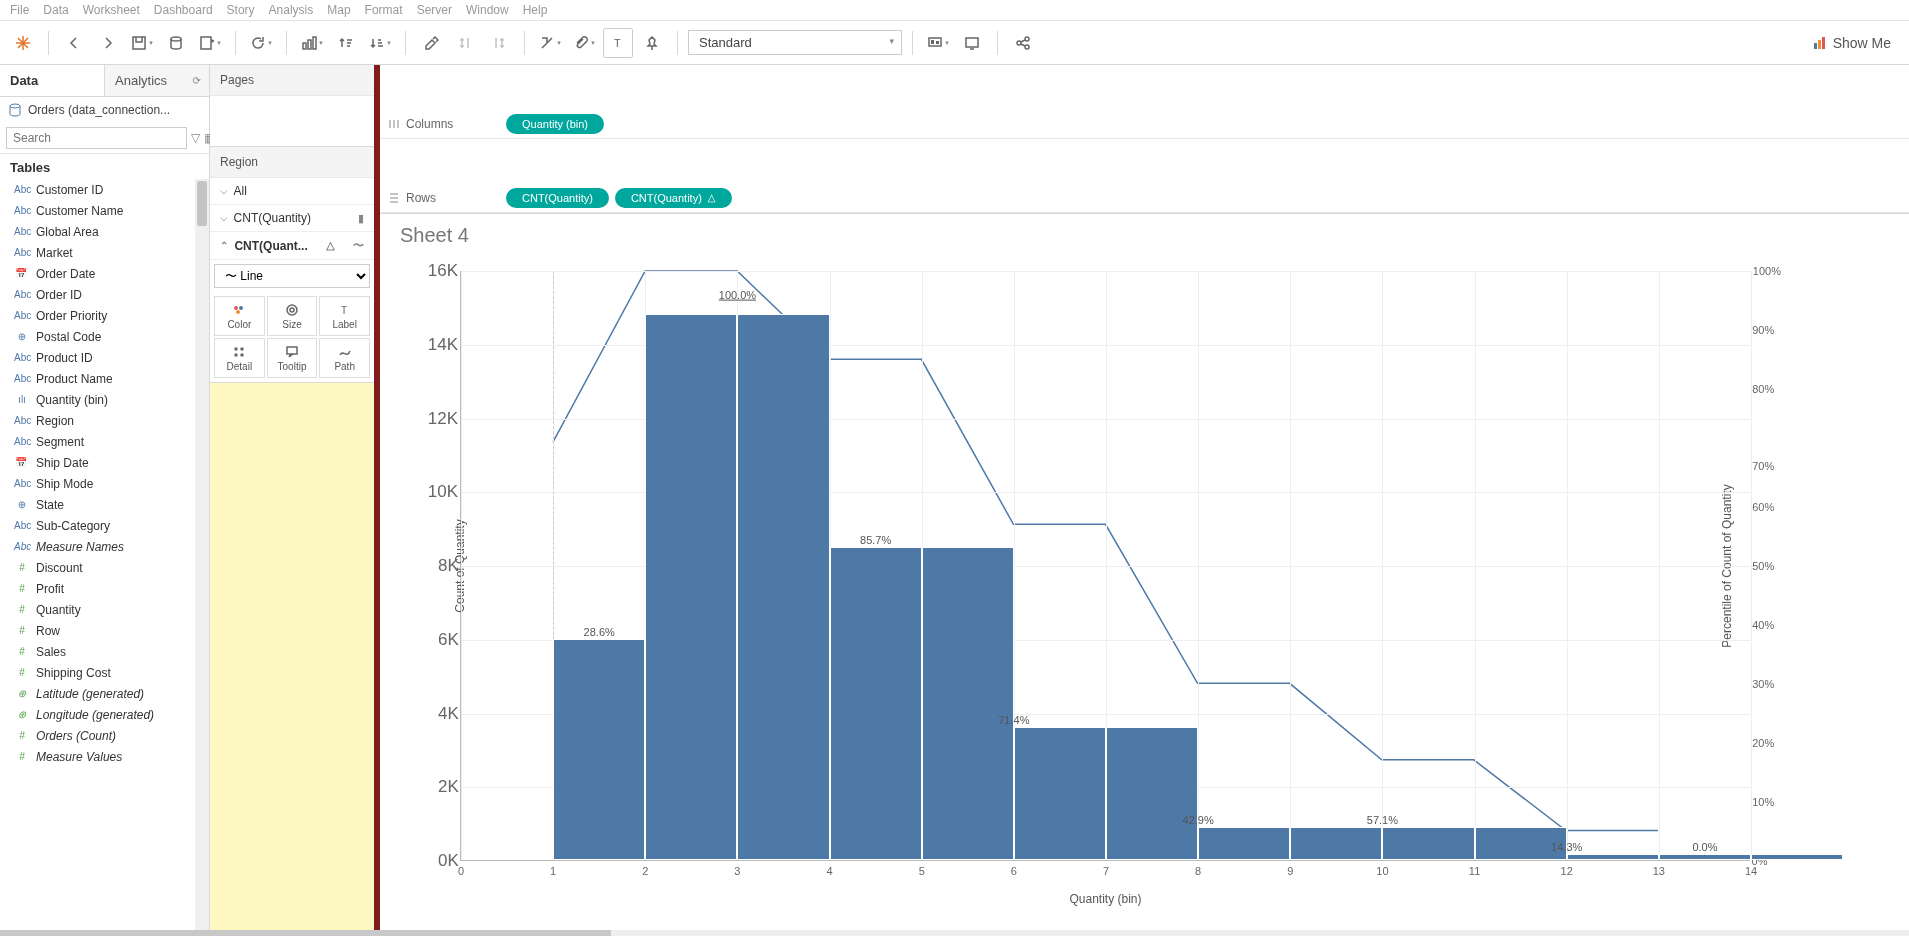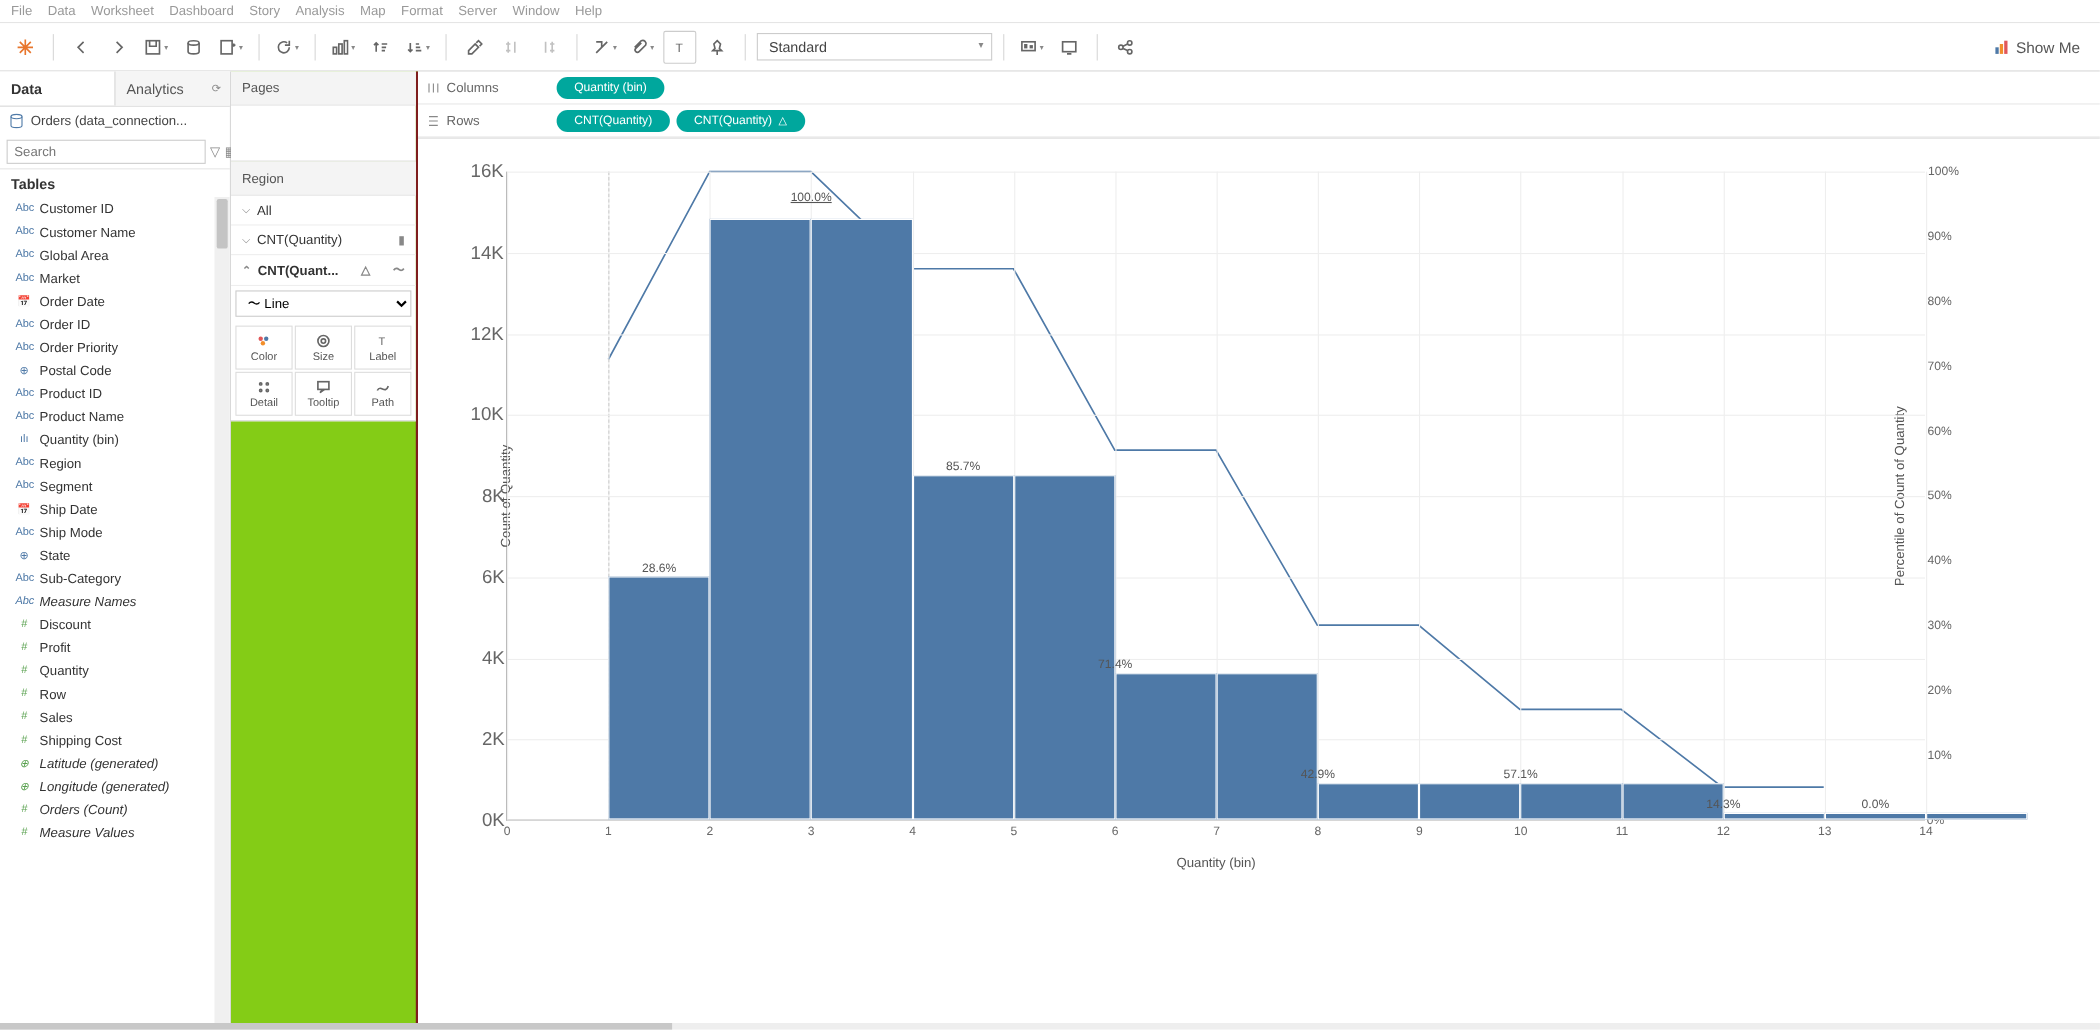--- a/index.html
+++ b/index.html
@@ -46,7 +46,7 @@
 .scrollbar-v { position:absolute; right:0; top:0; width:14px; height:100%; background:#f0f0f0;}
 .scrollthumb { position:absolute; right:2px; top:2px; width:10px; height:45px; background:#c4c4c4; border-radius:2px;}
 
-.midpanel { width: 170px; border-right: 2px solid #7f1d1d; background: #84cc16; display:flex; flex-direction:column;}
+.midpanel { width: 170px; border-right: 6px solid #7f1d1d; background: #fef9c3; display:flex; flex-direction:column;}
 .shelf { border-bottom: 1px solid #d8d8d8; background: #fff; margin-bottom: 0;}
 .shelf-hdr { padding: 8px 10px; font-size: 12px; color: #555; background:#f4f4f4; border-bottom:1px solid #e8e8e8;}
 .shelf-body { min-height: 50px; padding: 4px; }

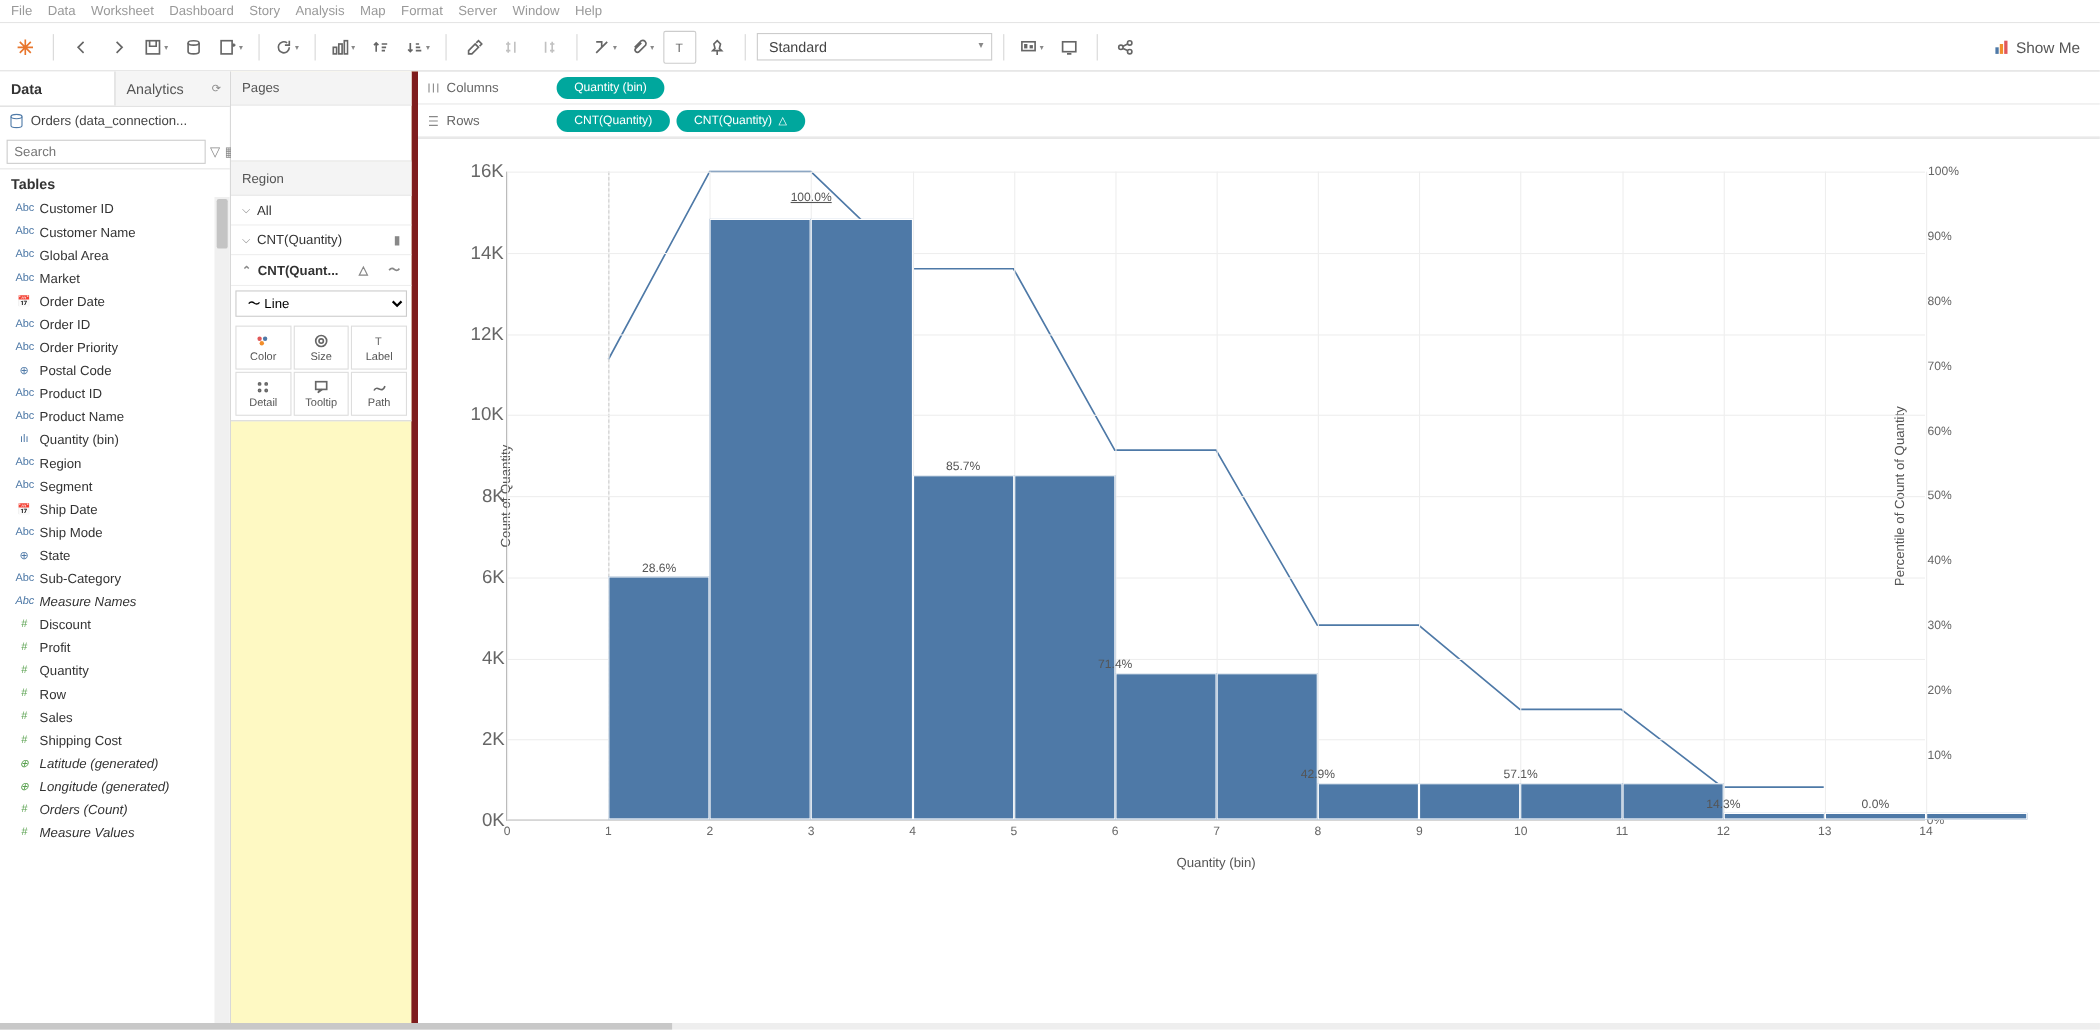--- a/index.html
+++ b/index.html
@@ -63,7 +63,7 @@
 
 .vizpanel { flex: 1; display: flex; flex-direction: column; }
 .colrow-shelves { border-bottom: 1px solid #d8d8d8; }
-.cr-row { display: flex; align-items: center; height: 30px; border-bottom: 1px solid #e8e8e8; }
+.cr-row { display: flex; align-items: center; height: 30px; border-bottom: 1px solid #e8e8e8; margin-top: 44px; }
 .cr-label { width: 120px; padding-left: 8px; display:flex; align-items:center; gap:6px; color:#666; font-size:12px;}
 .cr-label svg{width:12px;height:12px;stroke:#888;fill:none;}
 .cr-body { flex:1; display:flex; align-items:center; gap:6px; padding-left:6px;}

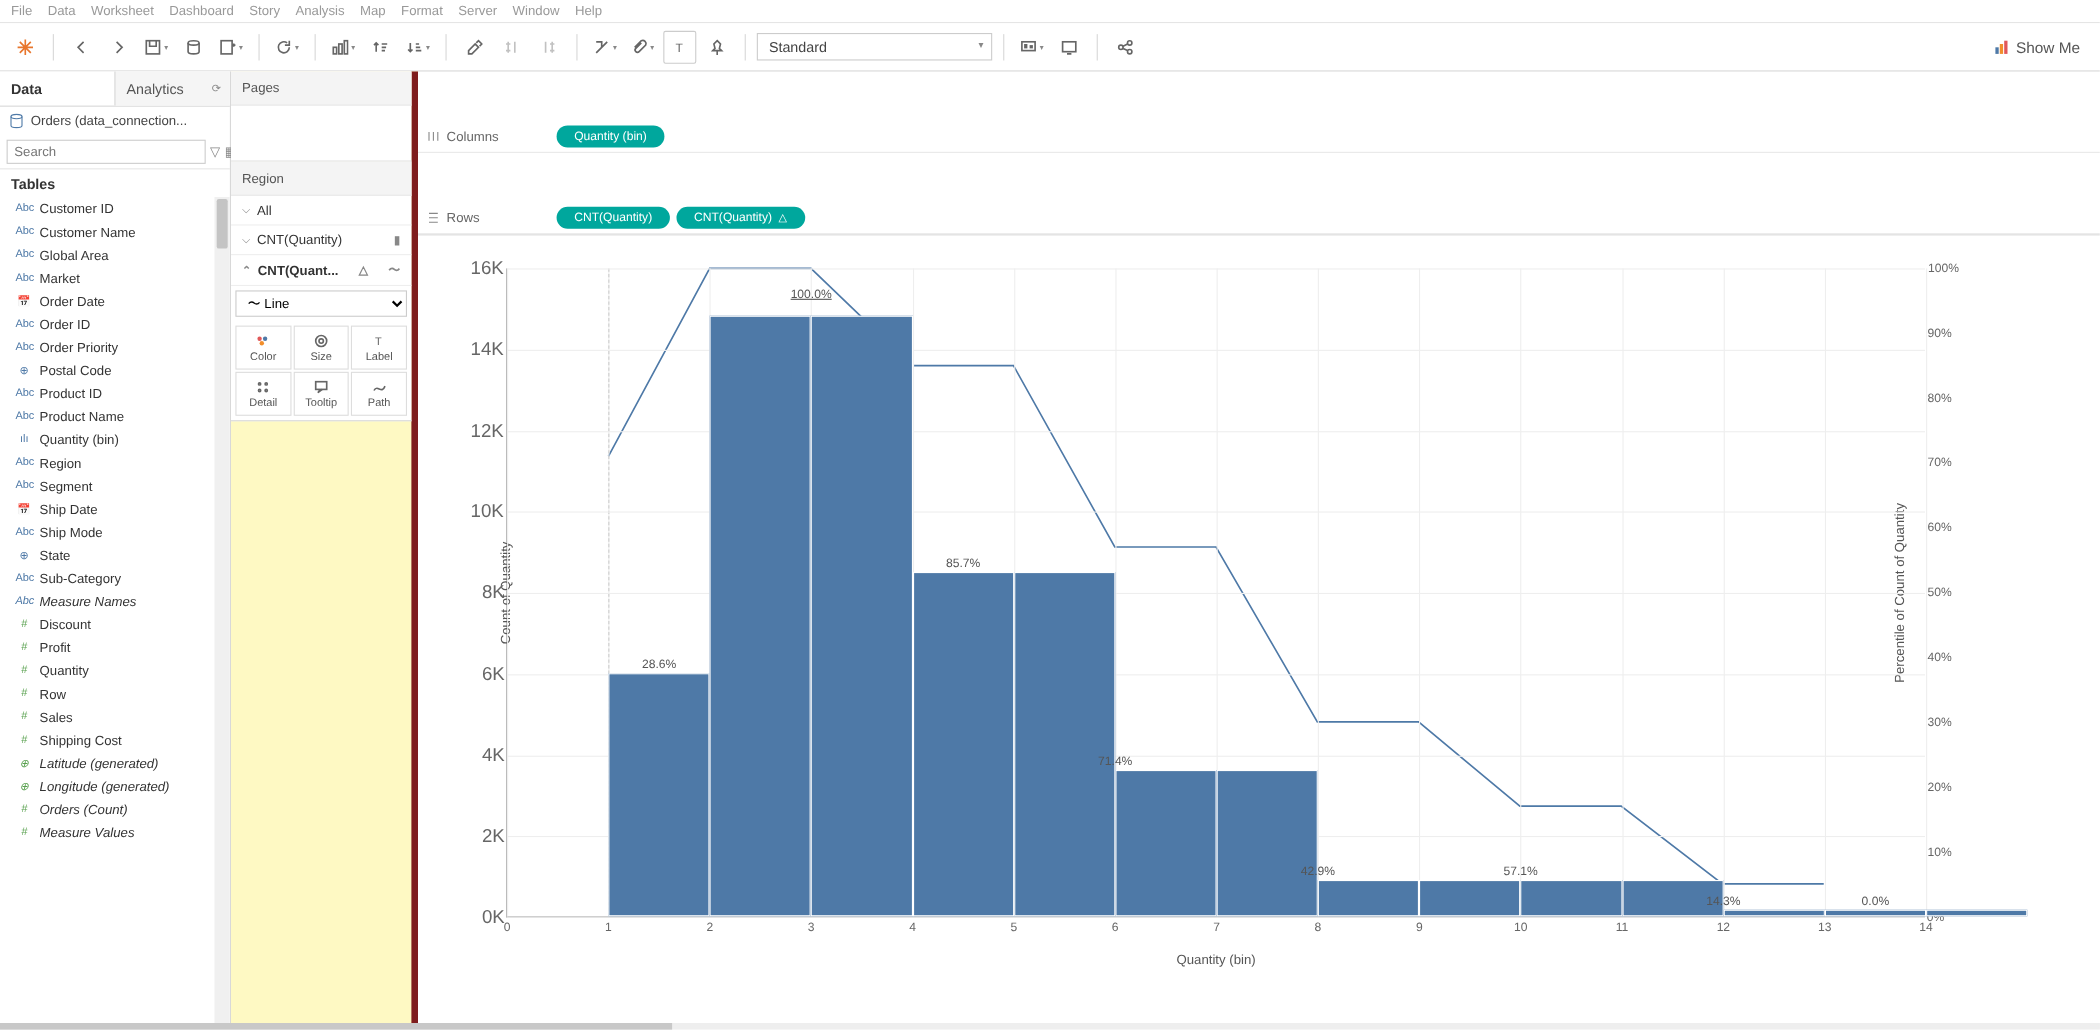--- a/index.html
+++ b/index.html
@@ -486,6 +486,7 @@
       </div>
     </div>
     <div class="viz-area">
+      <div class="sheet-title">Sheet 4</div>
       <div class="chart">
         <div class="plot" id="plot">
           <div class="ylabel">Count of Quantity</div>

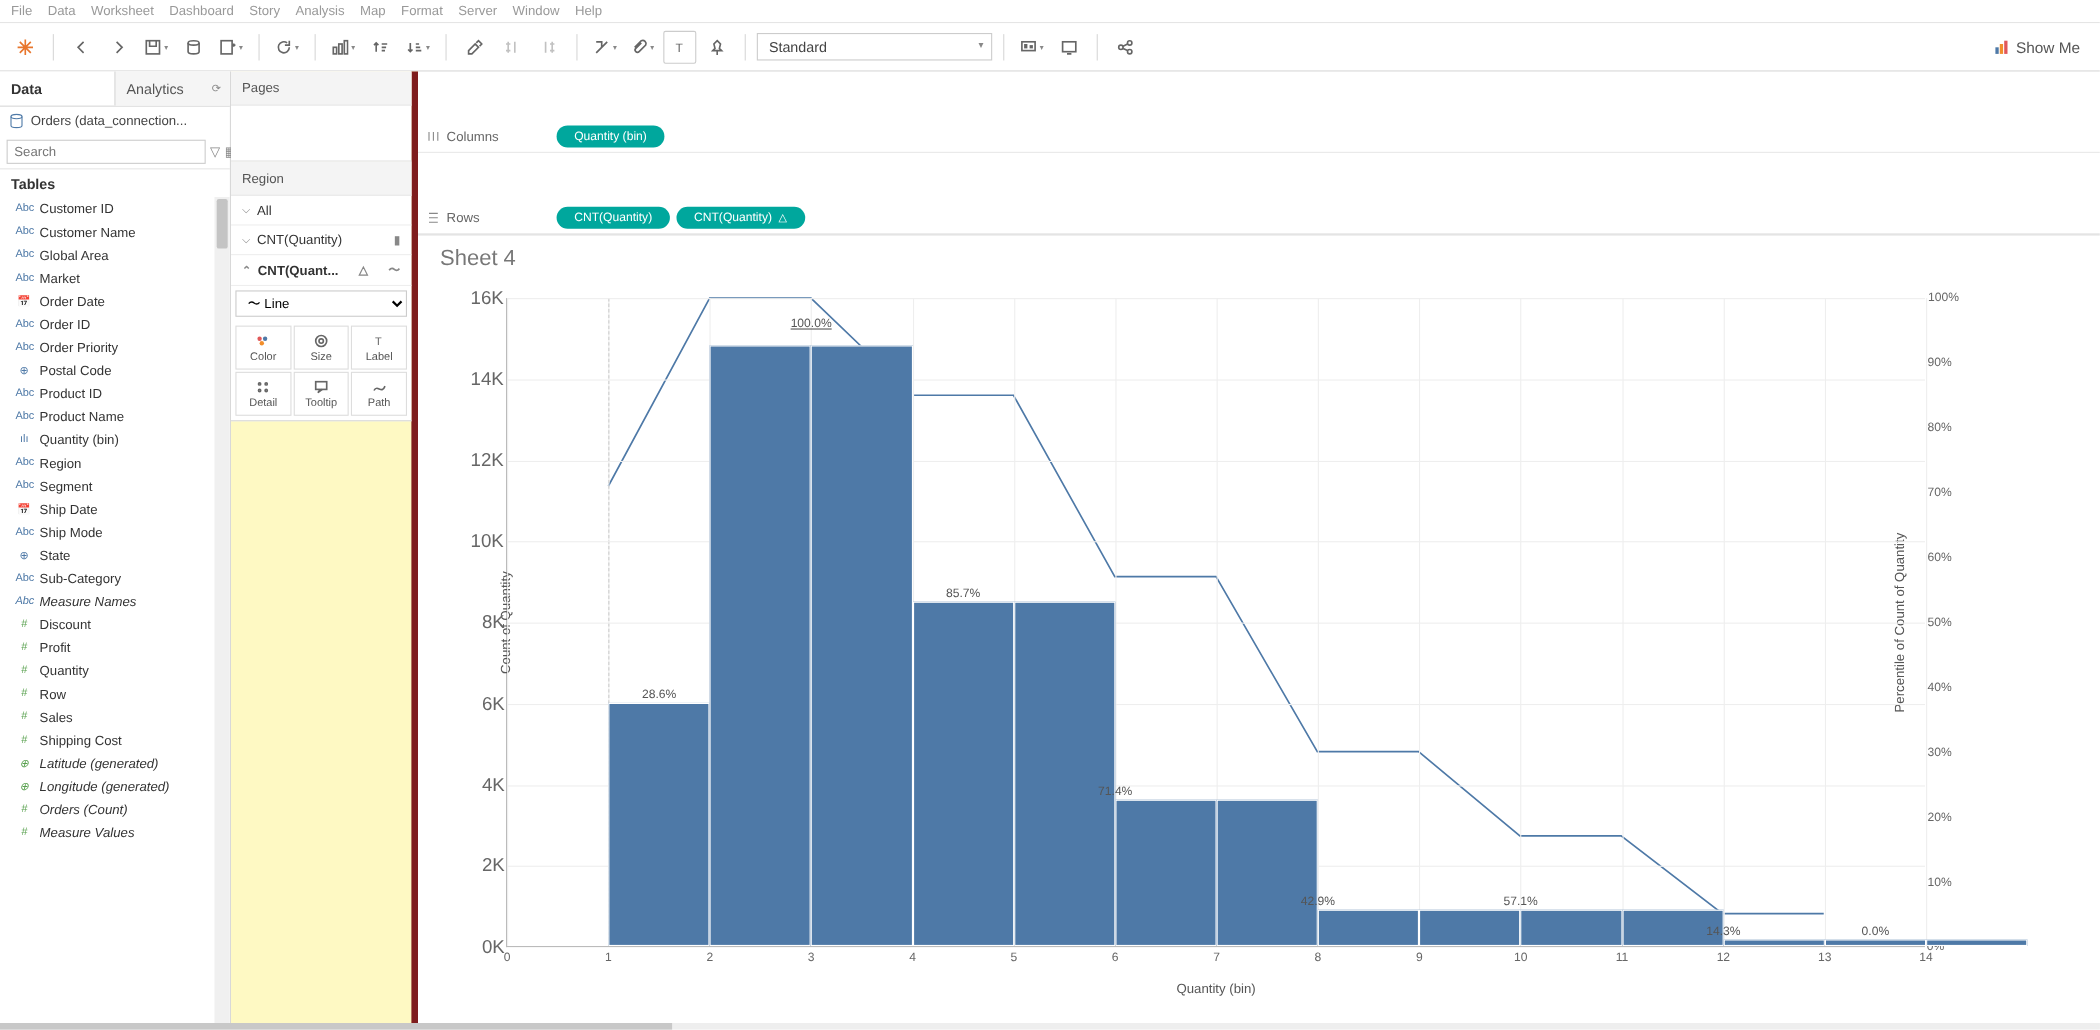--- a/index.html
+++ b/index.html
@@ -550,7 +550,7 @@
             <div class="ytick2" style="top: 354px;">40%</div>
             <div class="ytick2" style="top: 295px;">50%</div>
             <div class="ytick2" style="top: 236px;">60%</div>
-            <div class="ytick2" style="top: 177px;">70%</div>
+            <div class="ytick2" style="top: 195px;">70%</div>
             <div class="ytick2" style="top: 118px;">80%</div>
             <div class="ytick2" style="top: 59px;">90%</div>
             <div class="ytick2" style="top: 0px;">100%</div>

